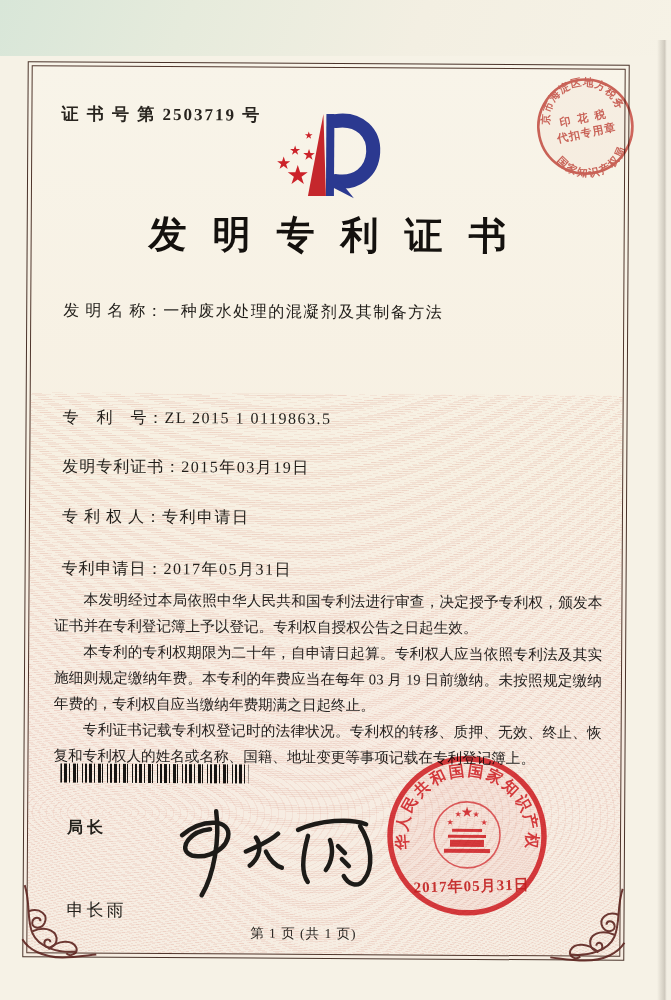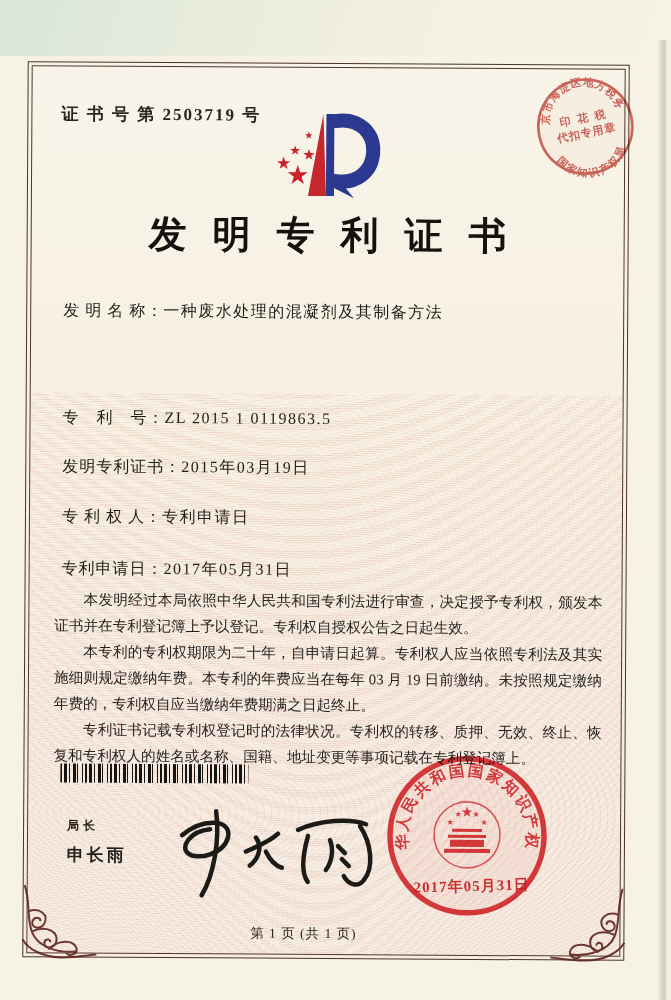--- a/index.html
+++ b/index.html
@@ -65,7 +65,7 @@
         #161412 17px 18px,rgba(0,0,0,0) 18px 22px,
         #161412 22px 23px,rgba(0,0,0,0) 23px 25px);
   }
-  .director-title{position:absolute;left:43px;top:755px;font-size:12px;color:#23201b;letter-spacing:4px;font-weight:600;}
+  .director-title{position:absolute;left:43px;top:755px;font-size:16px;color:#23201b;letter-spacing:4px;font-weight:600;}
   .director-name{position:absolute;left:43px;top:781px;font-size:17px;color:#23201b;letter-spacing:3px;font-weight:700;}
   .autograph{position:absolute;left:128px;top:738px;}
   .seal{position:absolute;left:358px;top:686px;mix-blend-mode:multiply;}

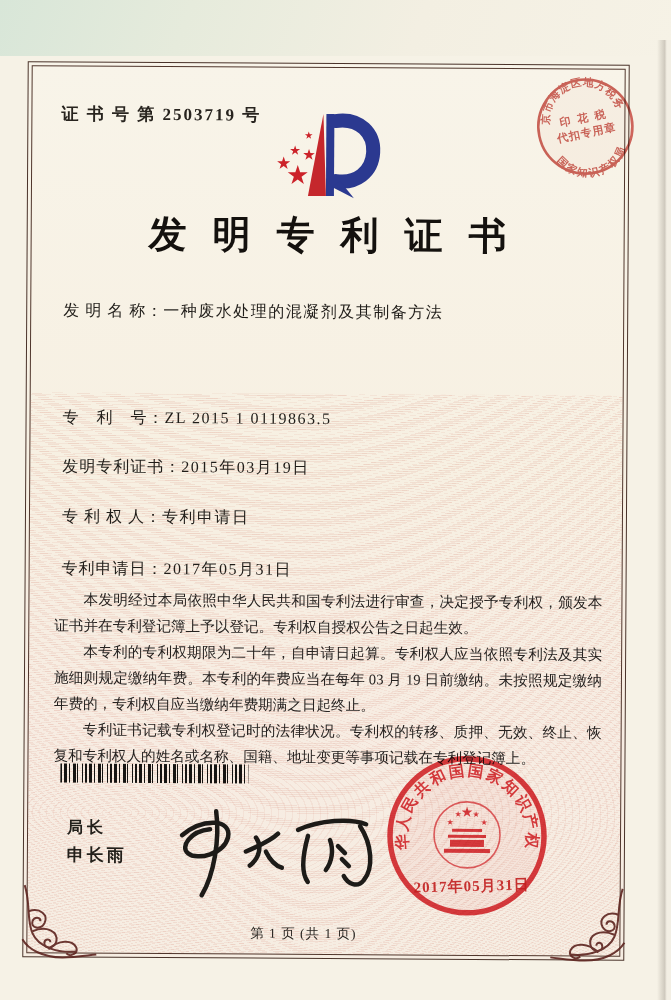--- a/index.html
+++ b/index.html
@@ -66,7 +66,7 @@
         #161412 22px 23px,rgba(0,0,0,0) 23px 25px);
   }
   .director-title{position:absolute;left:43px;top:755px;font-size:16px;color:#23201b;letter-spacing:4px;font-weight:600;}
-  .director-name{position:absolute;left:43px;top:781px;font-size:17px;color:#23201b;letter-spacing:3px;font-weight:700;}
+  .director-name{position:absolute;left:43px;top:836px;font-size:17px;color:#23201b;letter-spacing:3px;font-weight:400;}
   .autograph{position:absolute;left:128px;top:738px;}
   .seal{position:absolute;left:358px;top:686px;mix-blend-mode:multiply;}
   .seal-date{

